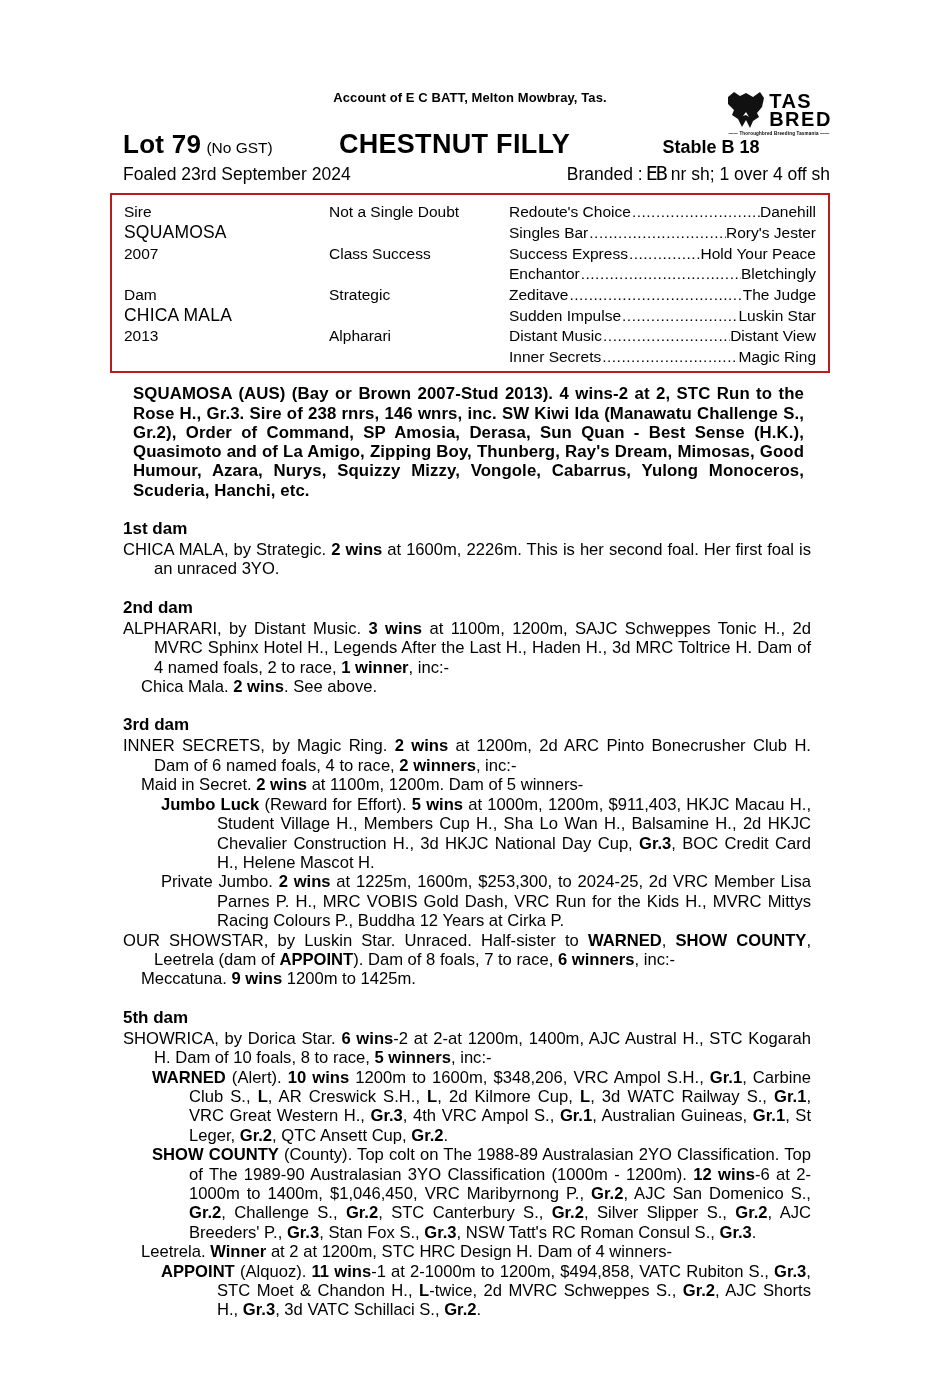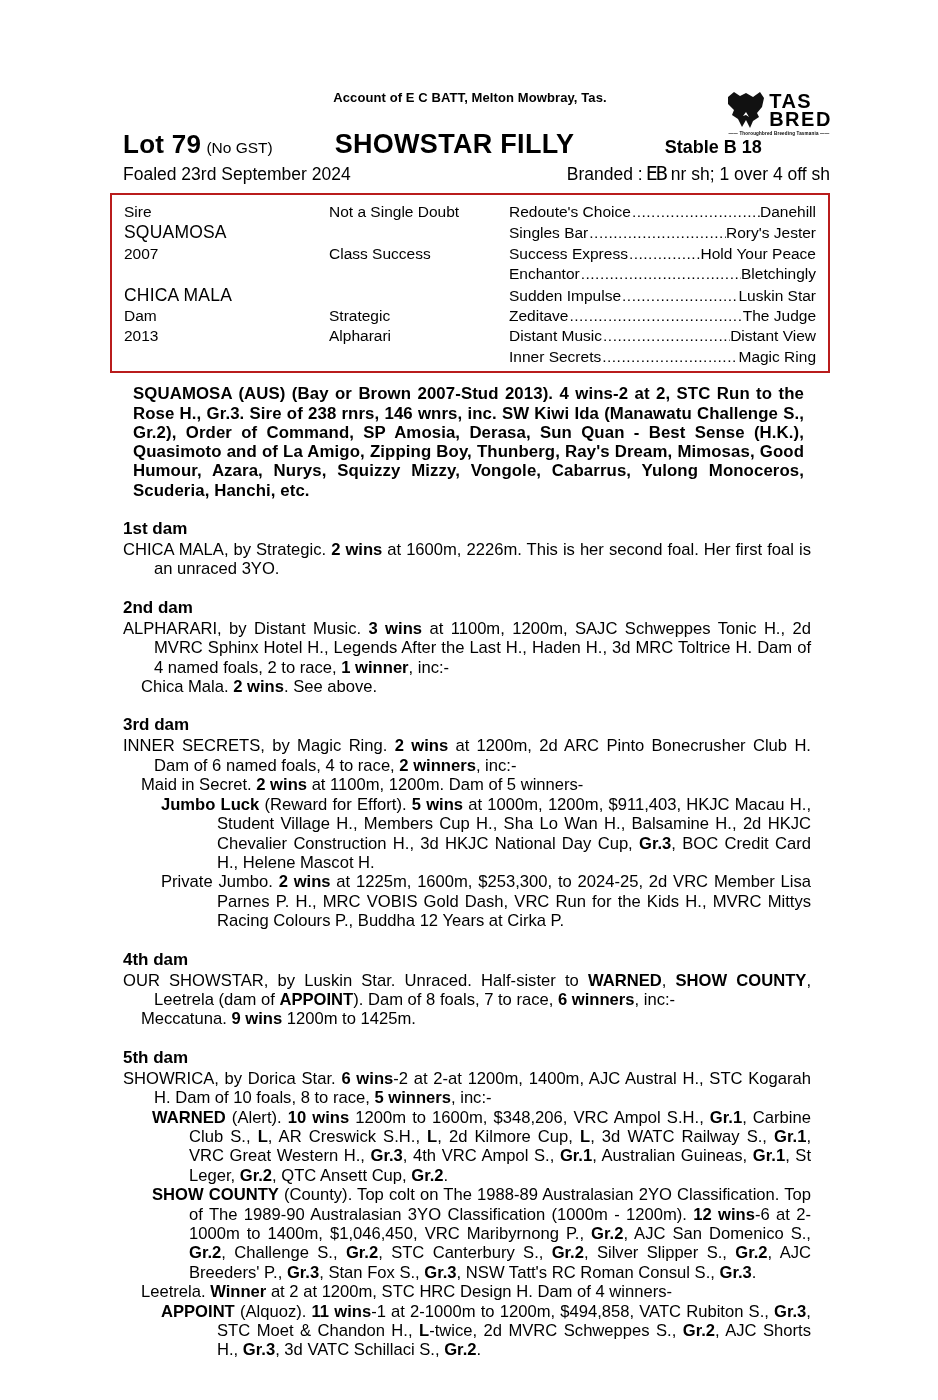--- a/index.html
+++ b/index.html
@@ -79,7 +79,7 @@
       <div>
         <span class="lot-no">Lot 79</span><span class="no-gst">(No GST)</span>
       </div>
-      <div class="horse-title">SHOWSTAR FILLY</div>
+      <div class="horse-title">CHESTNUT FILLY</div>
       <div class="stable">Stable B 18</div>
     </div>
 

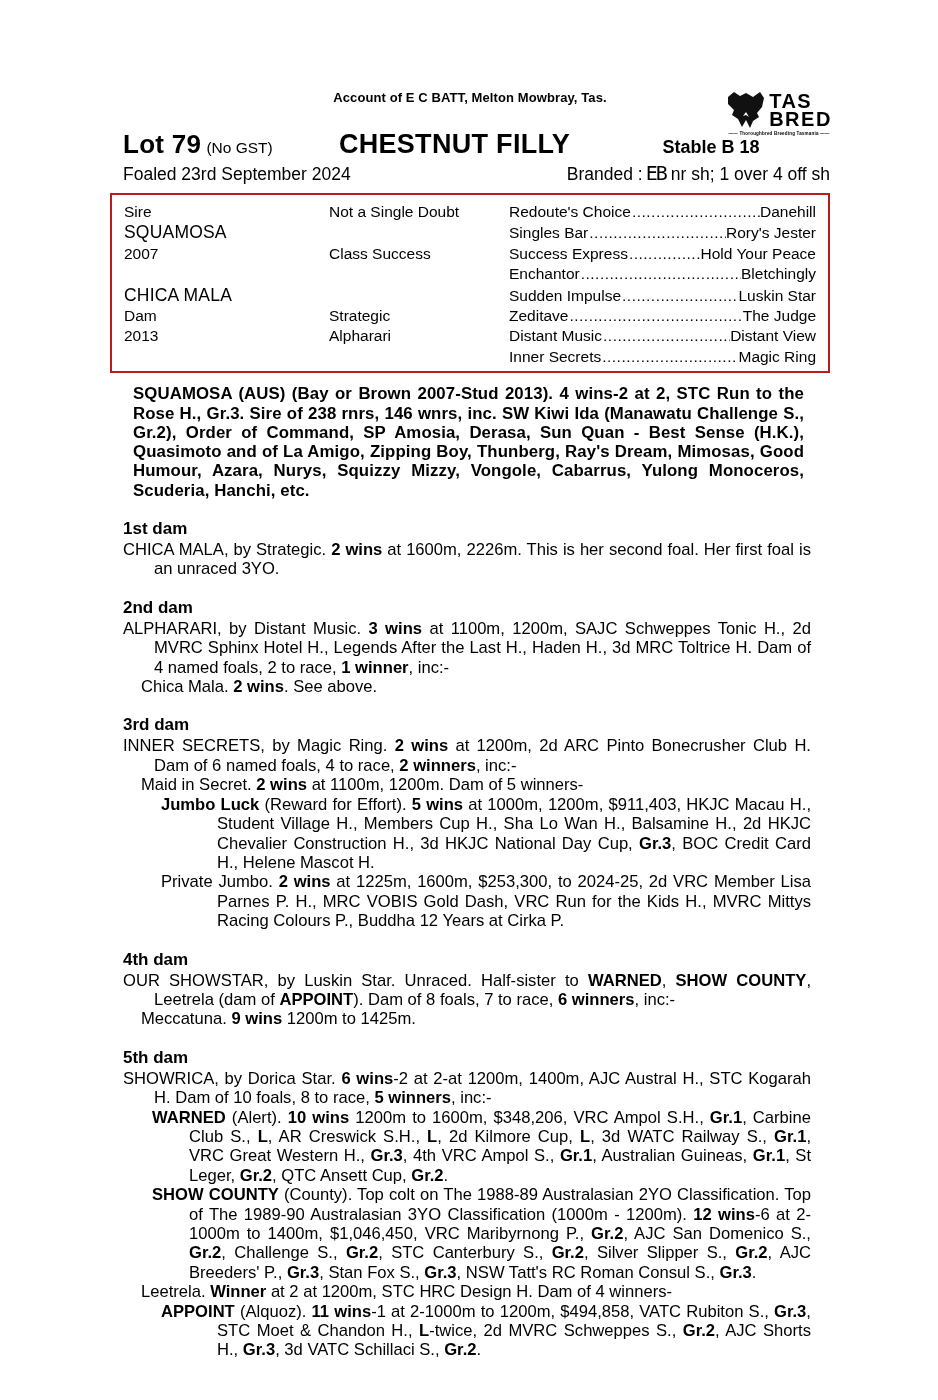--- a/index.html
+++ b/index.html
@@ -129,21 +129,21 @@
         </div>
       </div>
       <div class="ped-row">
+        <div class="ped-c1">Dam</div>
+        <div class="ped-c2">Strategic</div>
+        <div class="ped-c3">
+          <span class="ped-l">Zeditave</span>
+          <span class="ped-dots"></span>
+          <span class="ped-r">The Judge</span>
+        </div>
+      </div>
+      <div class="ped-row">
         <div class="ped-c1 pedb">CHICA MALA</div>
         <div class="ped-c2"></div>
         <div class="ped-c3">
           <span class="ped-l">Sudden Impulse</span>
           <span class="ped-dots"></span>
           <span class="ped-r">Luskin Star</span>
-        </div>
-      </div>
-      <div class="ped-row">
-        <div class="ped-c1">Dam</div>
-        <div class="ped-c2">Strategic</div>
-        <div class="ped-c3">
-          <span class="ped-l">Zeditave</span>
-          <span class="ped-dots"></span>
-          <span class="ped-r">The Judge</span>
         </div>
       </div>
       <div class="ped-row">

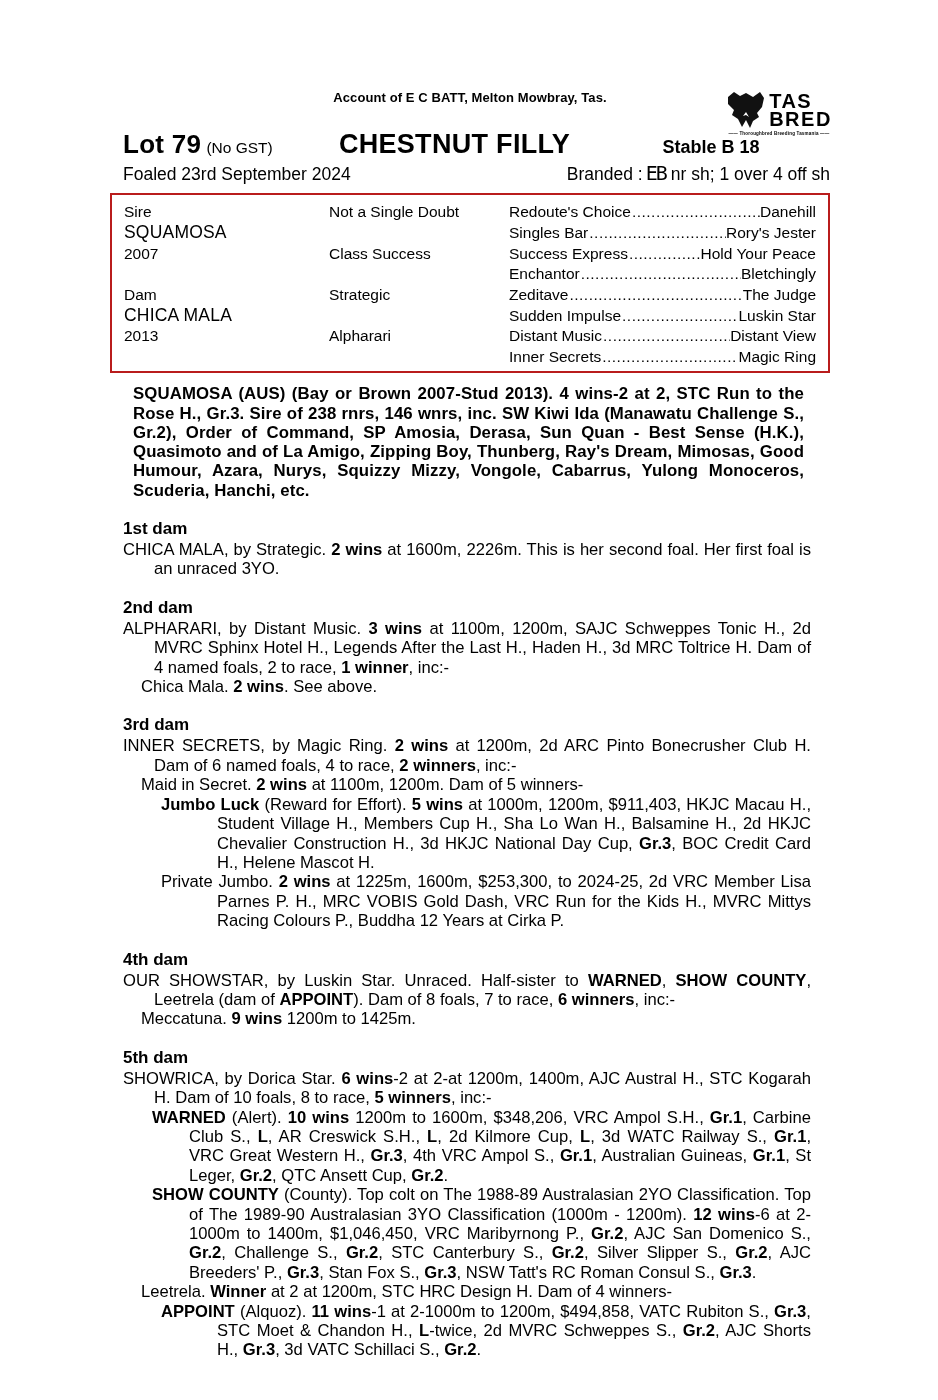--- a/index.html
+++ b/index.html
@@ -179,7 +179,6 @@
       <p class="prog1"><span>Maid in Secret. </span><b>2 wins</b><span> at 1100m, 1200m. Dam of 5 winners-</span></p>
       <p class="prog2"><b>Jumbo Luck</b><span> (Reward for Effort). </span><b>5 wins</b><span> at 1000m, 1200m, $911,403, HKJC Macau H., Student Village H., Members Cup H., Sha Lo Wan H., Balsamine H., 2d HKJC Chevalier Construction H., 3d HKJC National Day Cup, </span><b>Gr.3</b><span>, BOC Credit Card H., Helene Mascot H.</span></p>
       <p class="prog2"><span>Private Jumbo. </span><b>2 wins</b><span> at 1225m, 1600m, $253,300, to 2024-25, 2d VRC Member Lisa Parnes P. H., MRC VOBIS Gold Dash, VRC Run for the Kids H., MVRC Mittys Racing Colours P., Buddha 12 Years at Cirka P.</span></p>
-      <div class="dam-heading">4th dam</div>
       <p class="hang-a"><span>OUR SHOWSTAR, by Luskin Star. Unraced. Half-sister to </span><b>WARNED</b><span>, </span><b>SHOW COUNTY</b><span>, Leetrela (dam of </span><b>APPOINT</b><span>). Dam of 8 foals, 7 to race, </span><b>6 winners</b><span>, inc:-</span></p>
       <p class="prog1"><span>Meccatuna. </span><b>9 wins</b><span> 1200m to 1425m.</span></p>
       <div class="dam-heading">5th dam</div>

